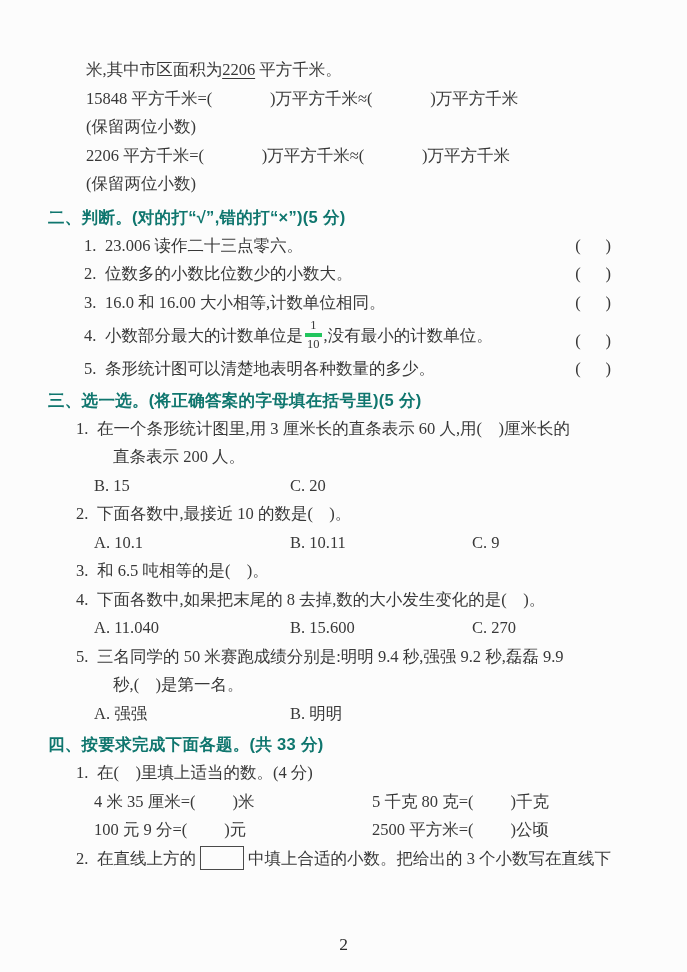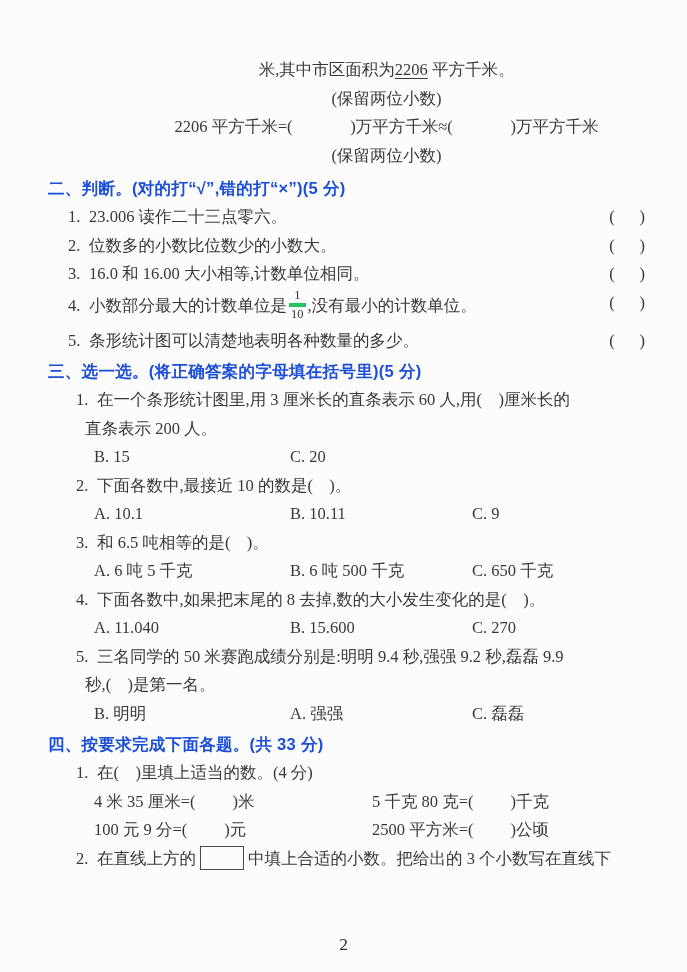--- a/index.html
+++ b/index.html
@@ -14,7 +14,7 @@
   }
   .content{padding:56px 0 0 48px;}
   .row{line-height:28.5px;white-space:pre;}
-  .indent{margin-left:38px;text-align:center;}
+  .indent{margin-left:38px;}
   .u{text-decoration:underline;text-underline-offset:3px;}
   .heading{
     font-family:"Liberation Sans","DejaVu Sans",sans-serif;

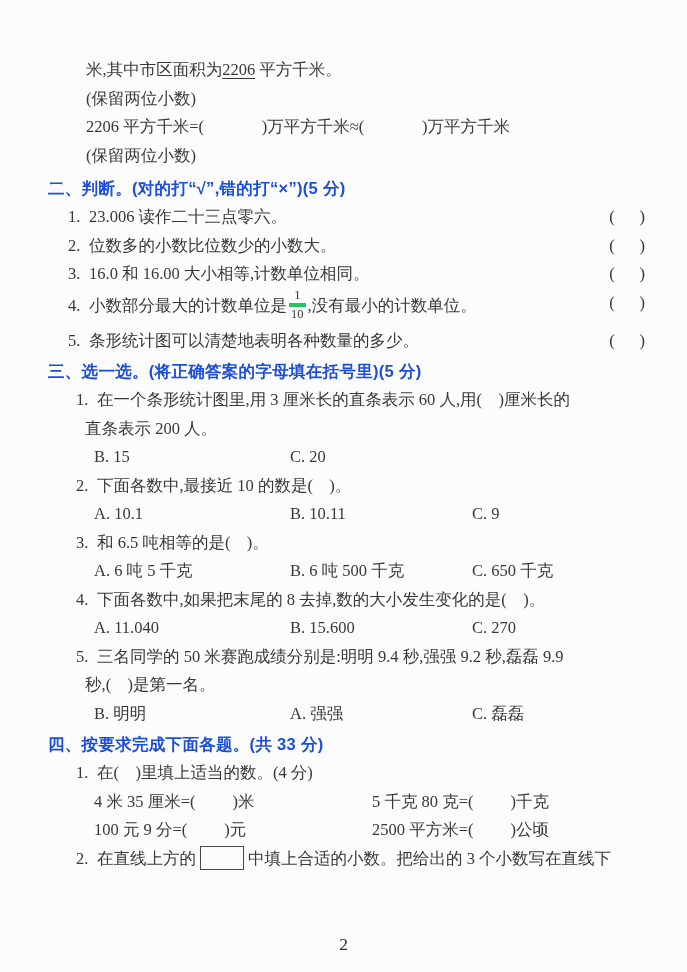--- a/index.html
+++ b/index.html
@@ -60,6 +60,7 @@
 
   <div>
     <div class="row indent"><span>米,其中市区面积为</span><span class="u">2206</span><span> 平方千米。</span></div>
+    <div class="row indent">15848 平方千米=(              )万平方千米≈(              )万平方千米</div>
     <div class="row indent">(保留两位小数)</div>
     <div class="row indent">2206 平方千米=(              )万平方千米≈(              )万平方千米</div>
     <div class="row indent">(保留两位小数)</div>

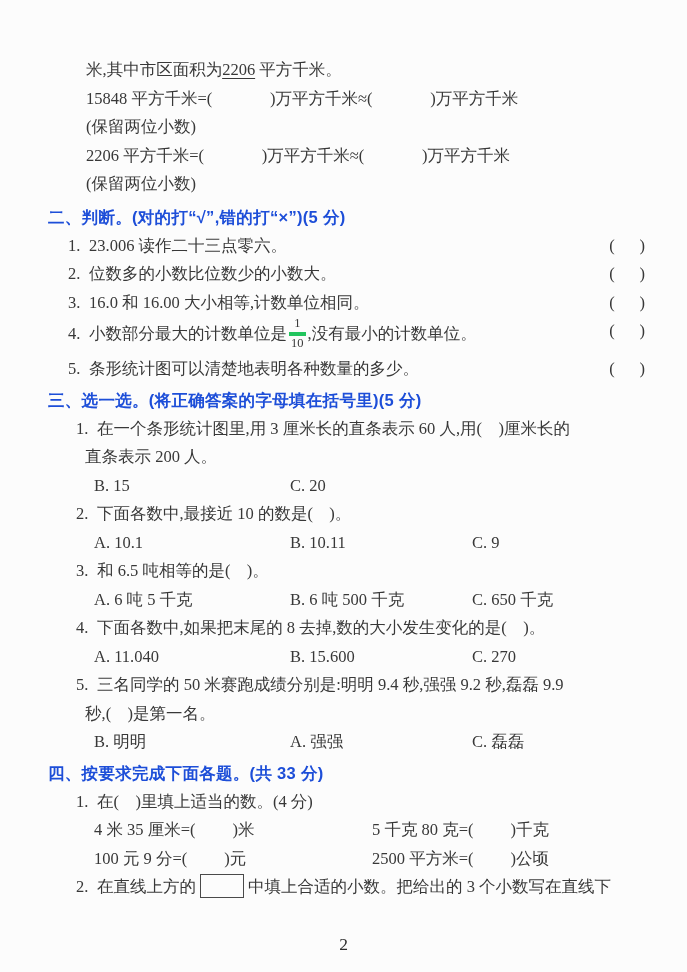--- a/index.html
+++ b/index.html
@@ -18,7 +18,7 @@
   .u{text-decoration:underline;text-underline-offset:3px;}
   .heading{
     font-family:"Liberation Sans","DejaVu Sans",sans-serif;
-    font-weight:700;color:#1d4ed8;
+    font-weight:700;color:#0f766e;
     line-height:29px;letter-spacing:.3px;white-space:pre;
   }
   .mt4{margin-top:4px;}

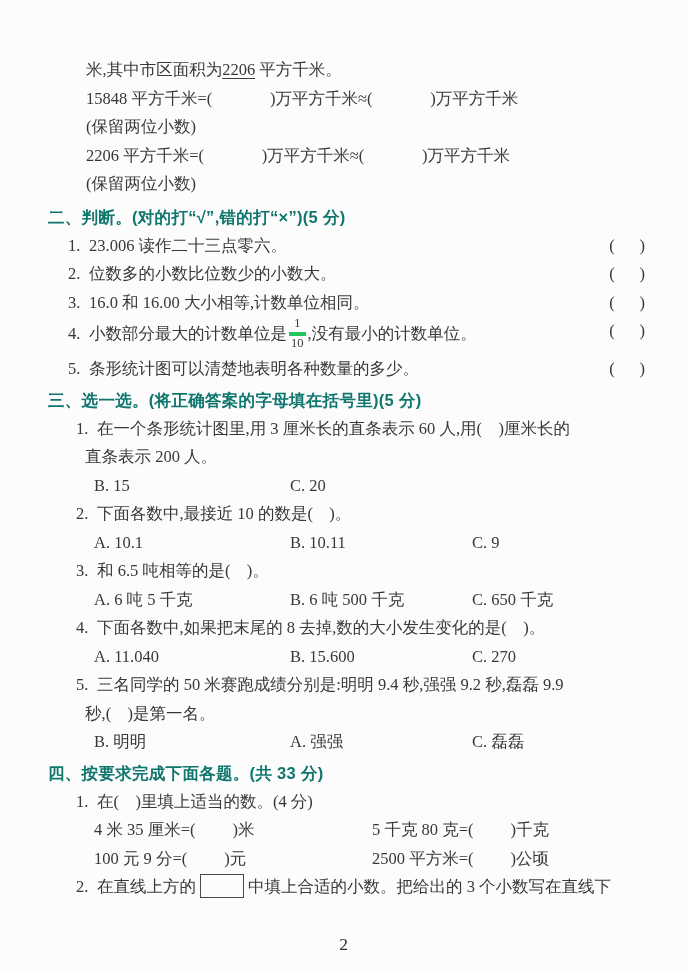--- a/index.html
+++ b/index.html
@@ -23,7 +23,7 @@
   }
   .mt4{margin-top:4px;}
   .mt2{margin-top:2px;}
-  .jrow{display:flex;align-items:flex-start;margin-left:20px;padding-right:42px;line-height:28.5px;height:28.5px;}
+  .jrow{display:flex;align-items:flex-end;margin-left:36px;padding-right:76px;line-height:28.5px;height:28.5px;}
   .jrow.tall{height:38px;gap:28px;}
   .jrow .stem{flex:1;white-space:pre;}
   .num{display:inline-block;min-width:21px;}

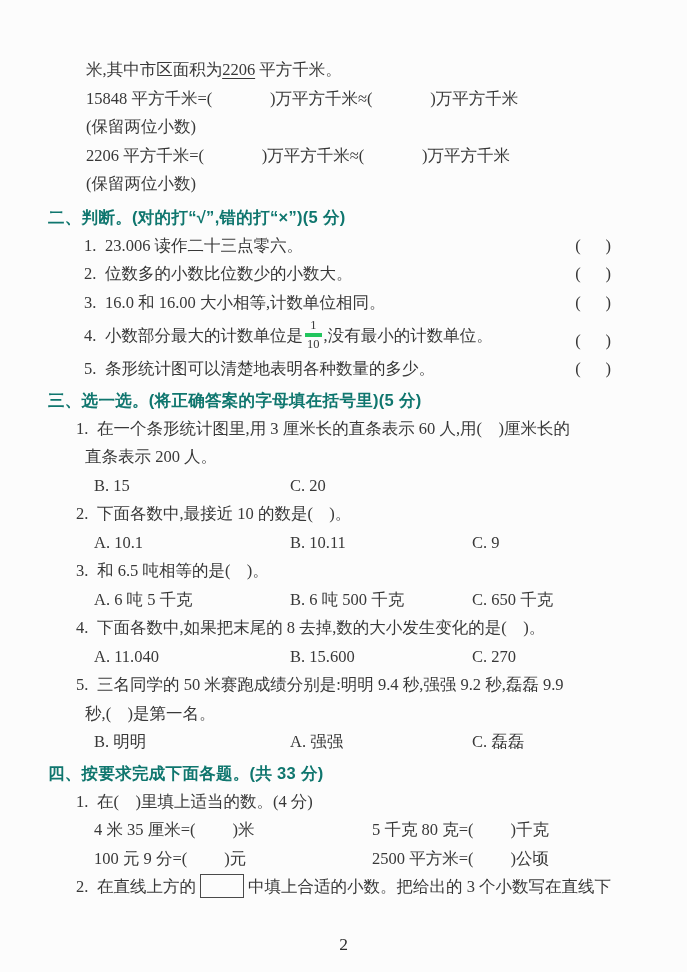--- a/index.html
+++ b/index.html
@@ -34,7 +34,7 @@
   .frac .fden{border-top:4px solid #22c55e;padding:1px 2px 0 2px;}
   .frac .fnum{padding:0 2px 1px 2px;}
   .item{margin-left:28px;}
-  .cont2{margin-left:37px;}
+  .cont2{margin-left:65px;}
   .opts{
     display:grid;grid-template-columns:196px 182px auto;
     margin-left:46px;line-height:28.5px;white-space:pre;

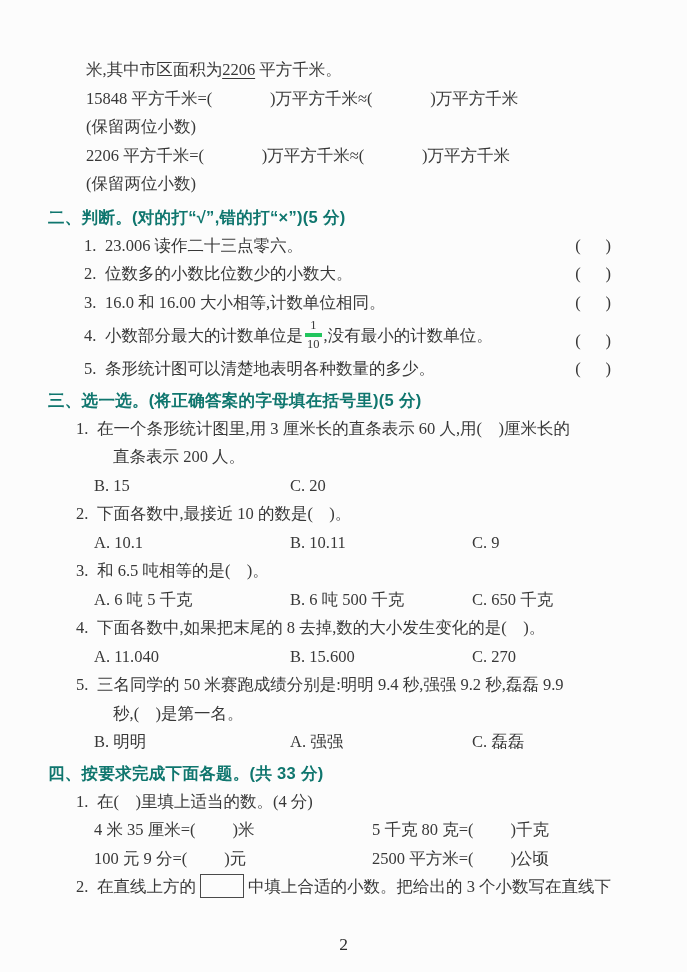--- a/index.html
+++ b/index.html
@@ -114,11 +114,6 @@
 
     <div>
       <div class="row item"><span class="num">3.</span><span>和 6.5 吨相等的是(    )。</span></div>
-      <div class="opts">
-        <span>A. 6 吨 5 千克</span>
-        <span>B. 6 吨 500 千克</span>
-        <span>C. 650 千克</span>
-      </div>
     </div>
 
     <div>

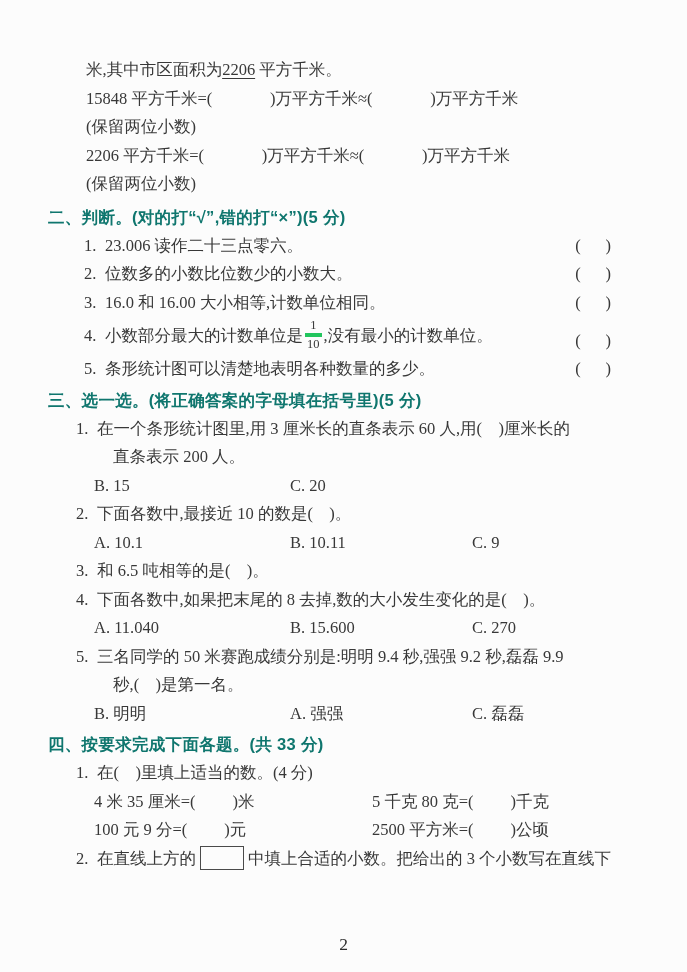--- a/index.html
+++ b/index.html
@@ -129,8 +129,8 @@
       <div class="row item"><span class="num">5.</span><span>三名同学的 50 米赛跑成绩分别是:明明 9.4 秒,强强 9.2 秒,磊磊 9.9</span></div>
       <div class="row cont2">秒,(    )是第一名。</div>
       <div class="opts">
+        <span>A. 强强</span>
         <span>B. 明明</span>
-        <span>A. 强强</span>
         <span>C. 磊磊</span>
       </div>
     </div>

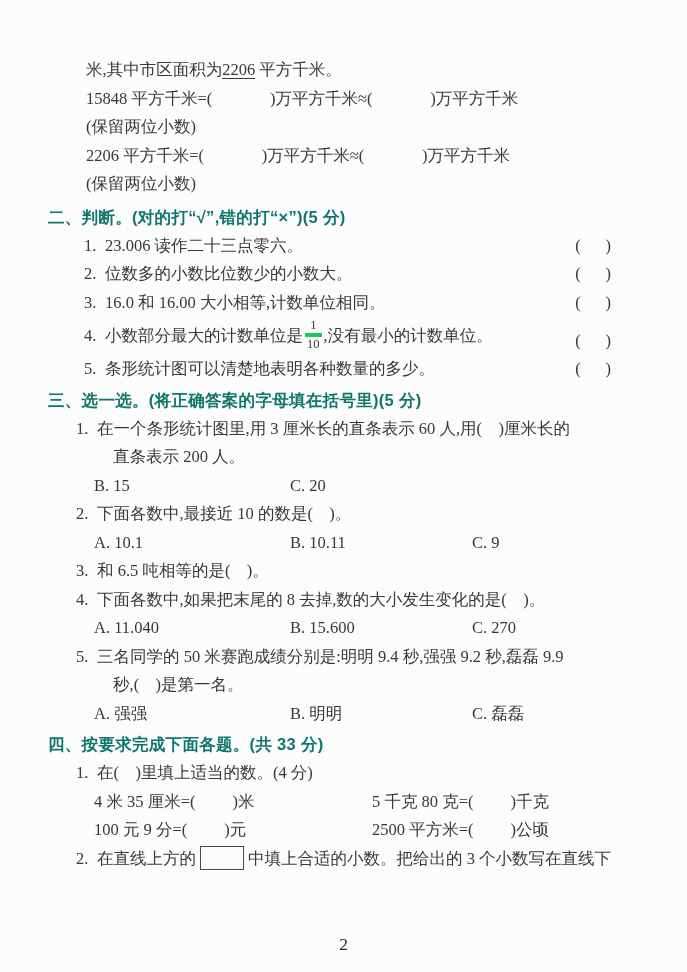--- a/index.html
+++ b/index.html
@@ -131,7 +131,6 @@
       <div class="opts">
         <span>A. 强强</span>
         <span>B. 明明</span>
-        <span>C. 磊磊</span>
       </div>
     </div>
   </div>

